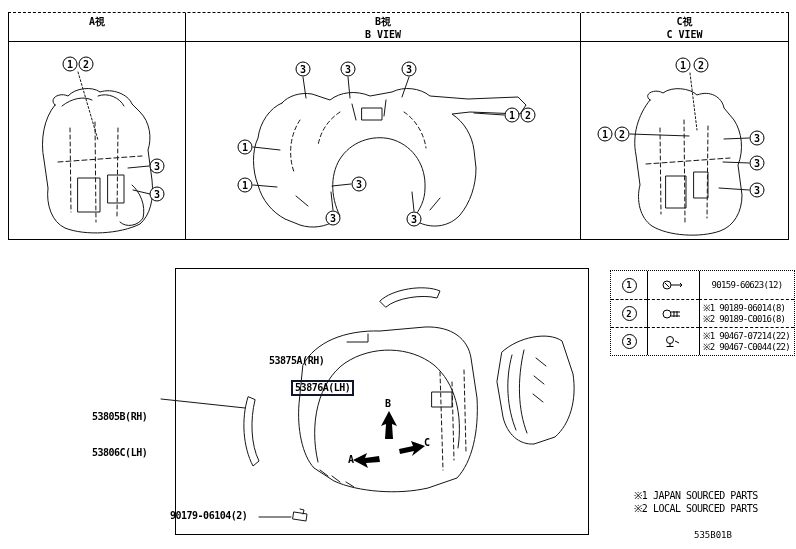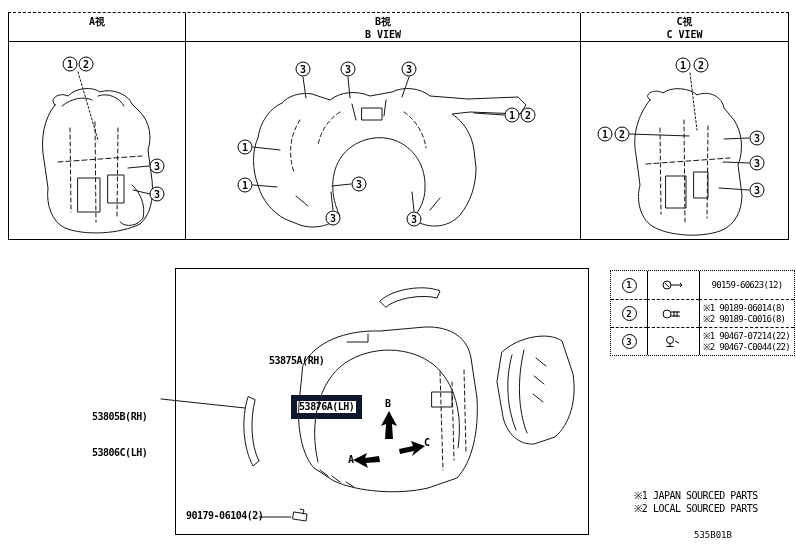--- a/index.html
+++ b/index.html
@@ -25,7 +25,7 @@
   
   .lbl{position:absolute;font-size:10px;font-weight:bold;letter-spacing:-0.5px;
        line-height:12px;white-space:pre}
-  .red-box{display:inline-block;border:6px solid #0f172a;padding:0 2px;margin-top:16px}
+  .red-box{display:inline-block;border:2px solid #0f172a;padding:0 2px;margin-top:1px}
 
   .dir-lbl{position:absolute;font-size:10px;font-weight:bold}
 

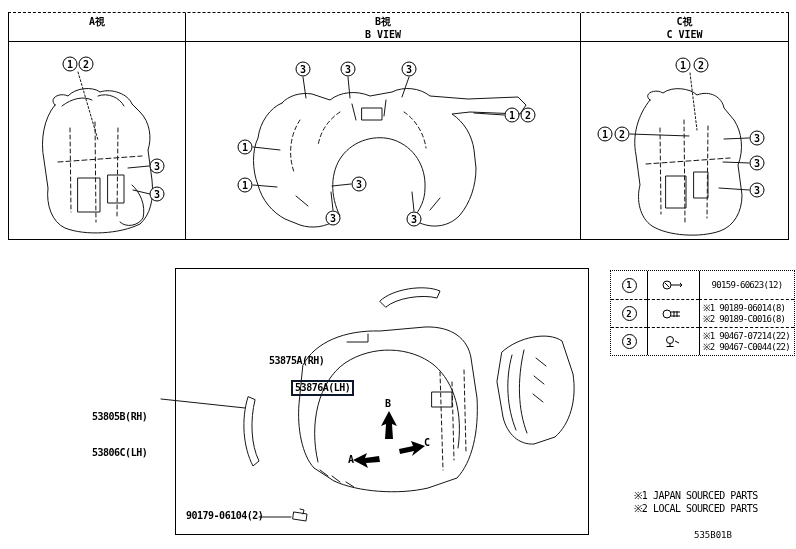--- a/index.html
+++ b/index.html
@@ -182,7 +182,7 @@
     <div>53806C(LH)</div>
   </div>
 
-  <div class="lbl" style="left:186px;top:510px">90179-06104(2)</div>
+  <div class="lbl" style="left:170px;top:510px">90179-06104(2)</div>
 
   <div class="dir-lbl" style="left:348px;top:454px">A</div>
   <div class="dir-lbl" style="left:385px;top:398px">B</div>

